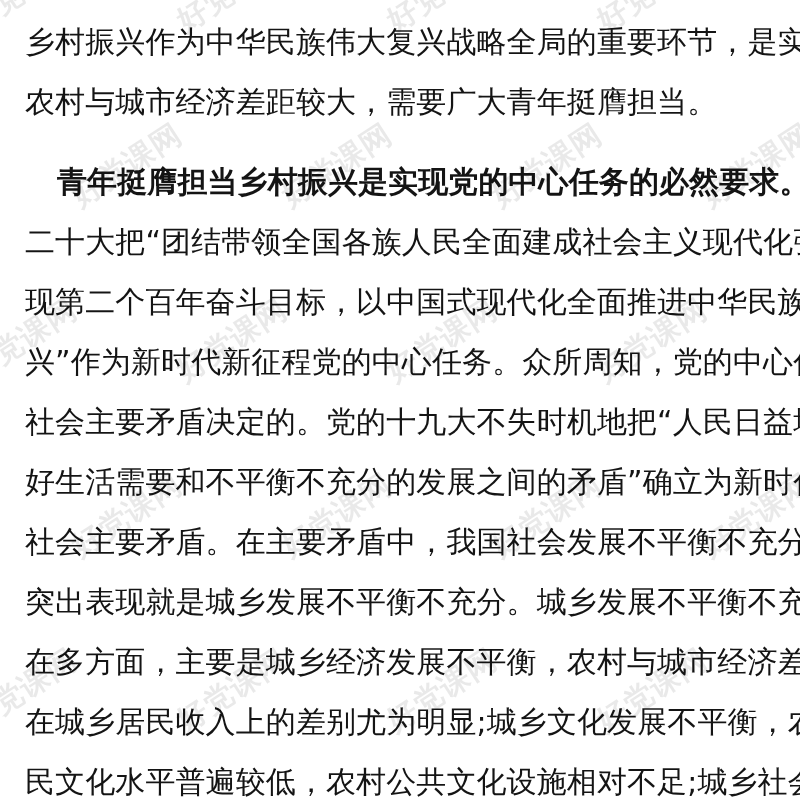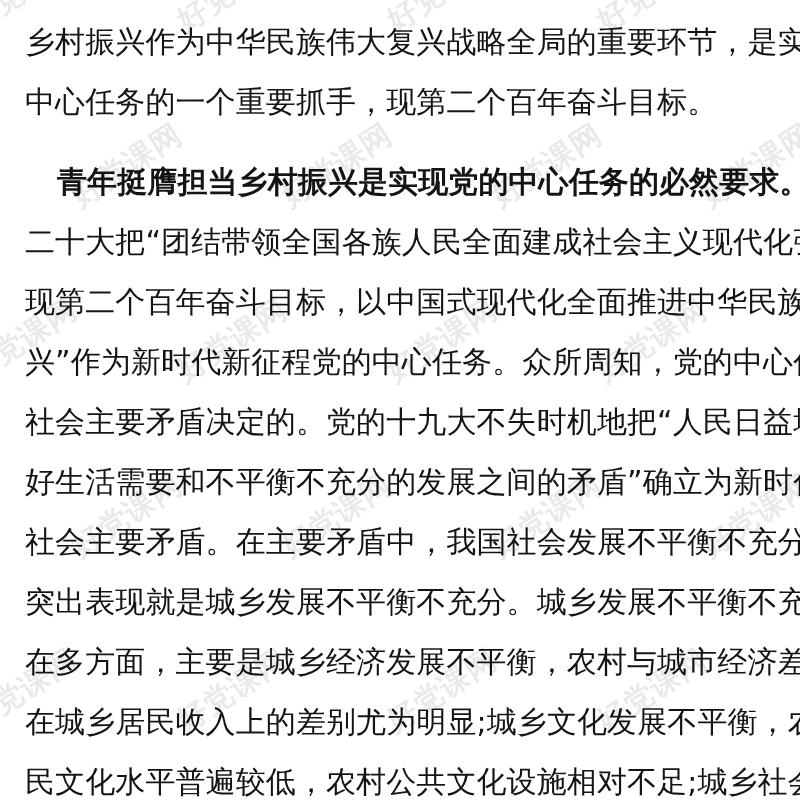--- a/index.html
+++ b/index.html
@@ -100,7 +100,7 @@
 
     <div class="para" id="para-1" style="top:12px;">
       <div class="line">乡村振兴作为中华民族伟大复兴战略全局的重要环节，是实现党的</div>
-      <div class="line">中心任务的一个重要抓手，现第二个百年奋斗目标。</div>
+      <div class="line">农村与城市经济差距较大，需要广大青年挺膺担当。</div>
     </div>
 
     <div class="para" id="para-2" style="top:152px;">

